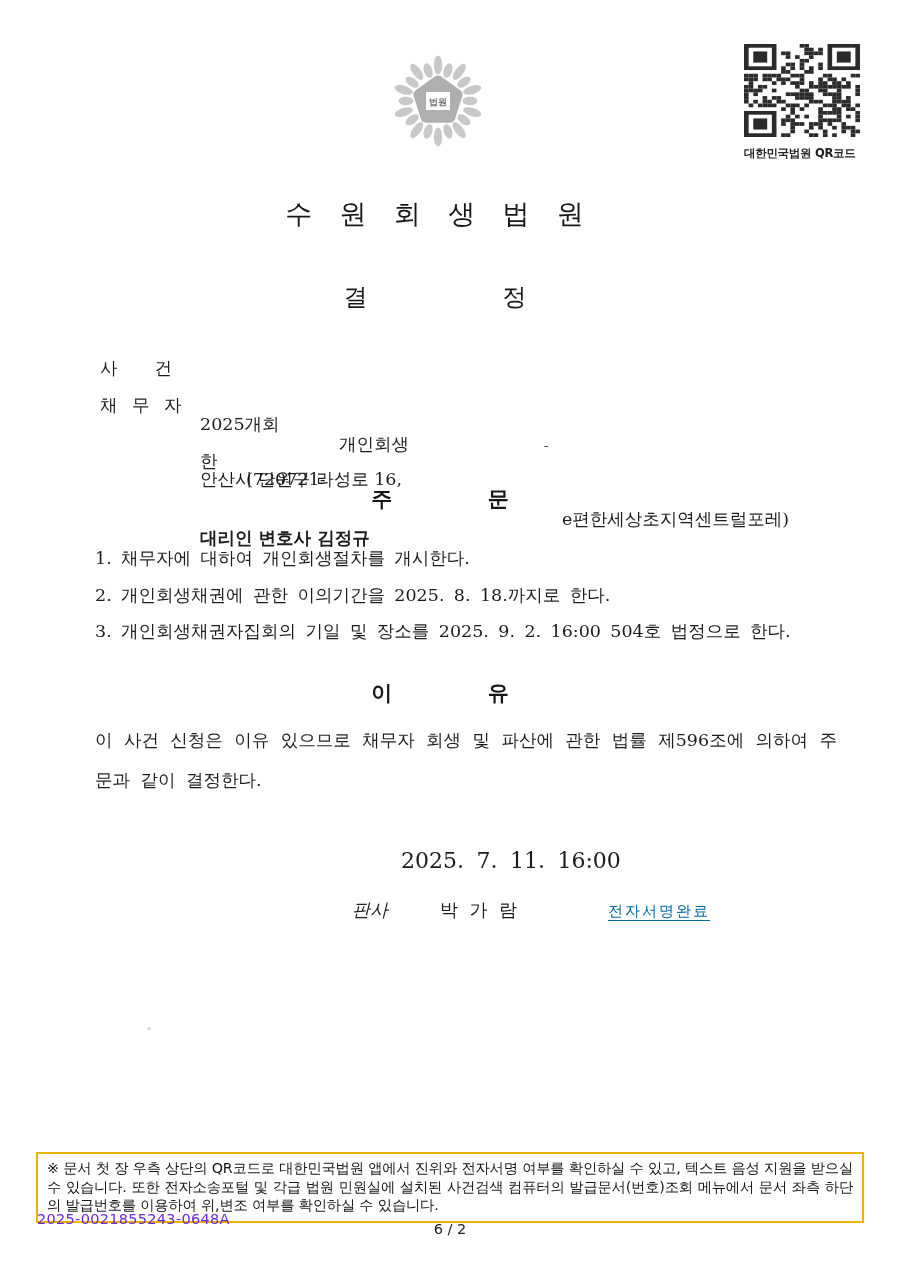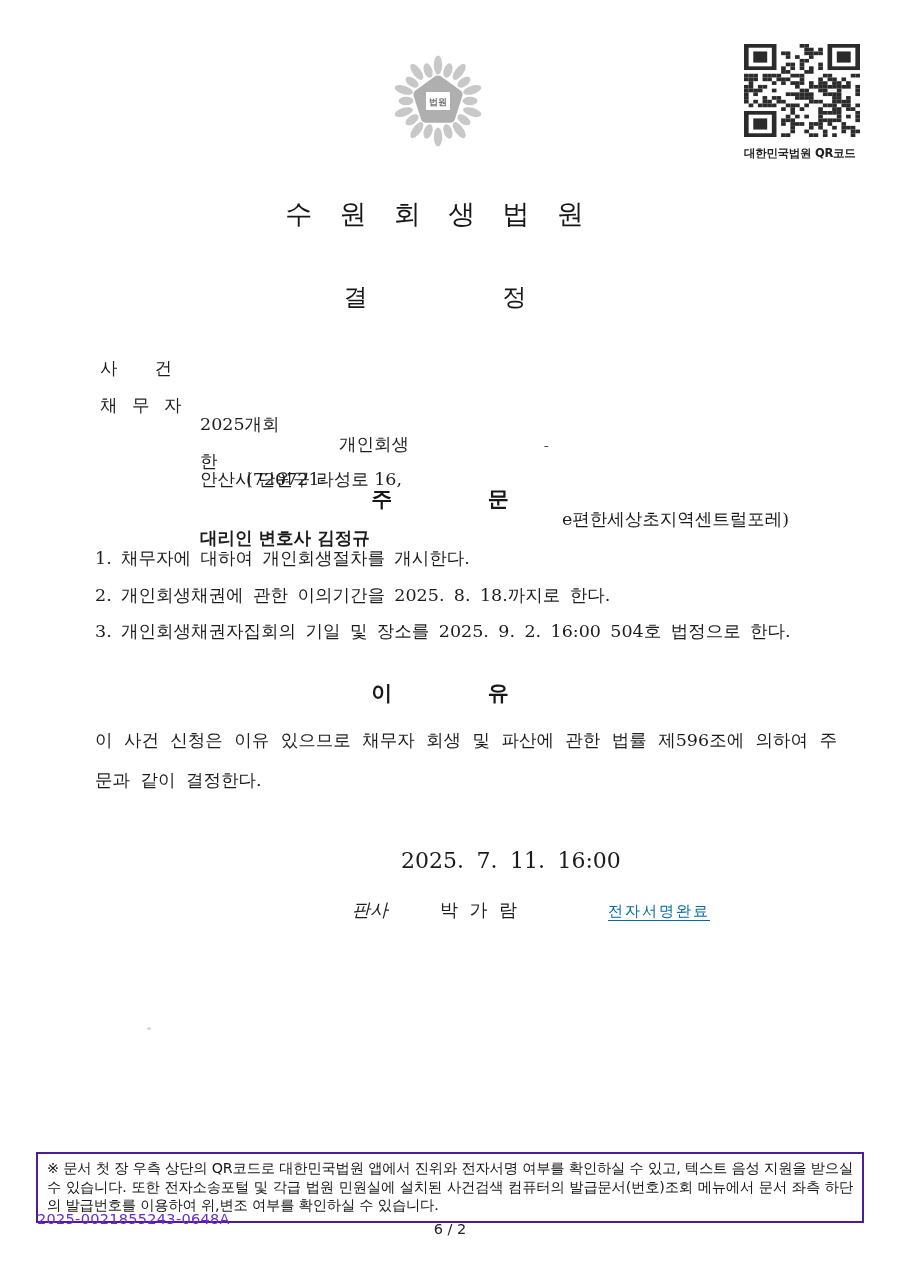--- a/index.html
+++ b/index.html
@@ -98,7 +98,7 @@
   
   .footer-box {
     left: 36px; top: 1152px; width: 828px;
-    border: 2px solid #4c1d95;
+    border: 2px solid #eab308;
     padding: 5px 9px 6px 9px;
     font-family: "DejaVu Sans", "Liberation Sans", sans-serif;
     font-size: 14.3px;

